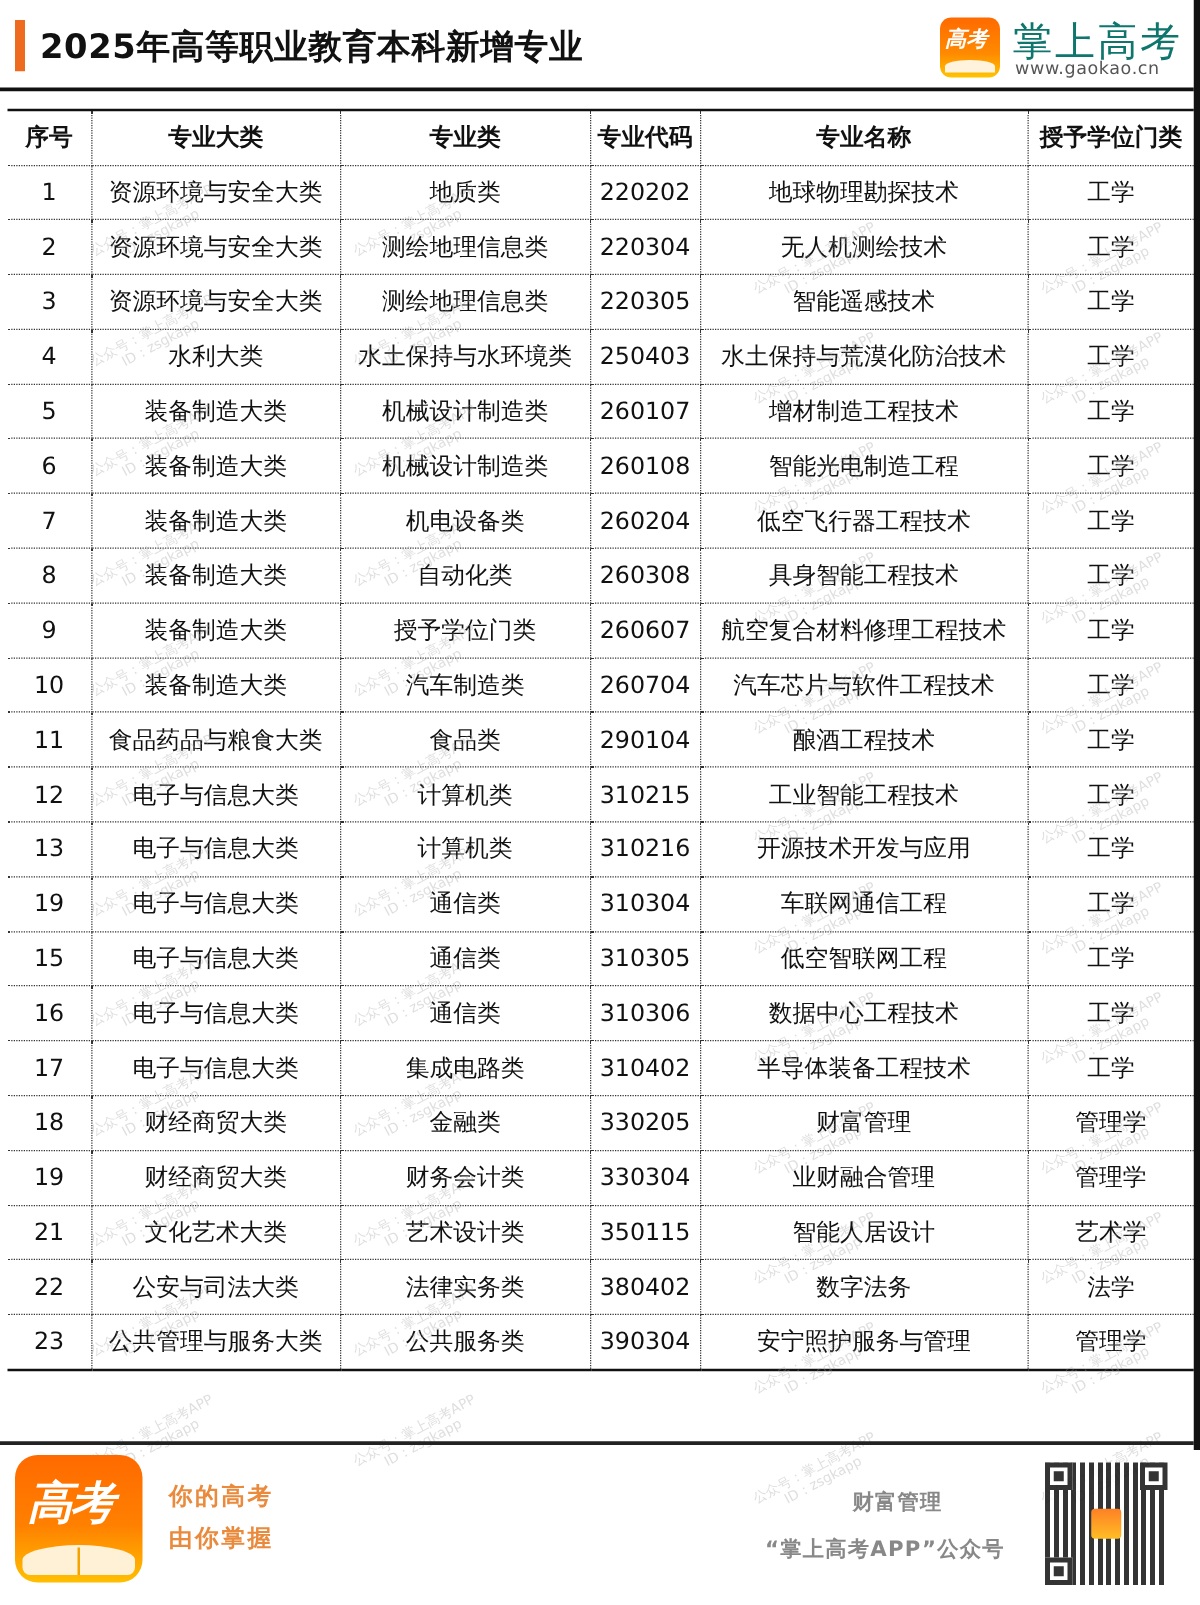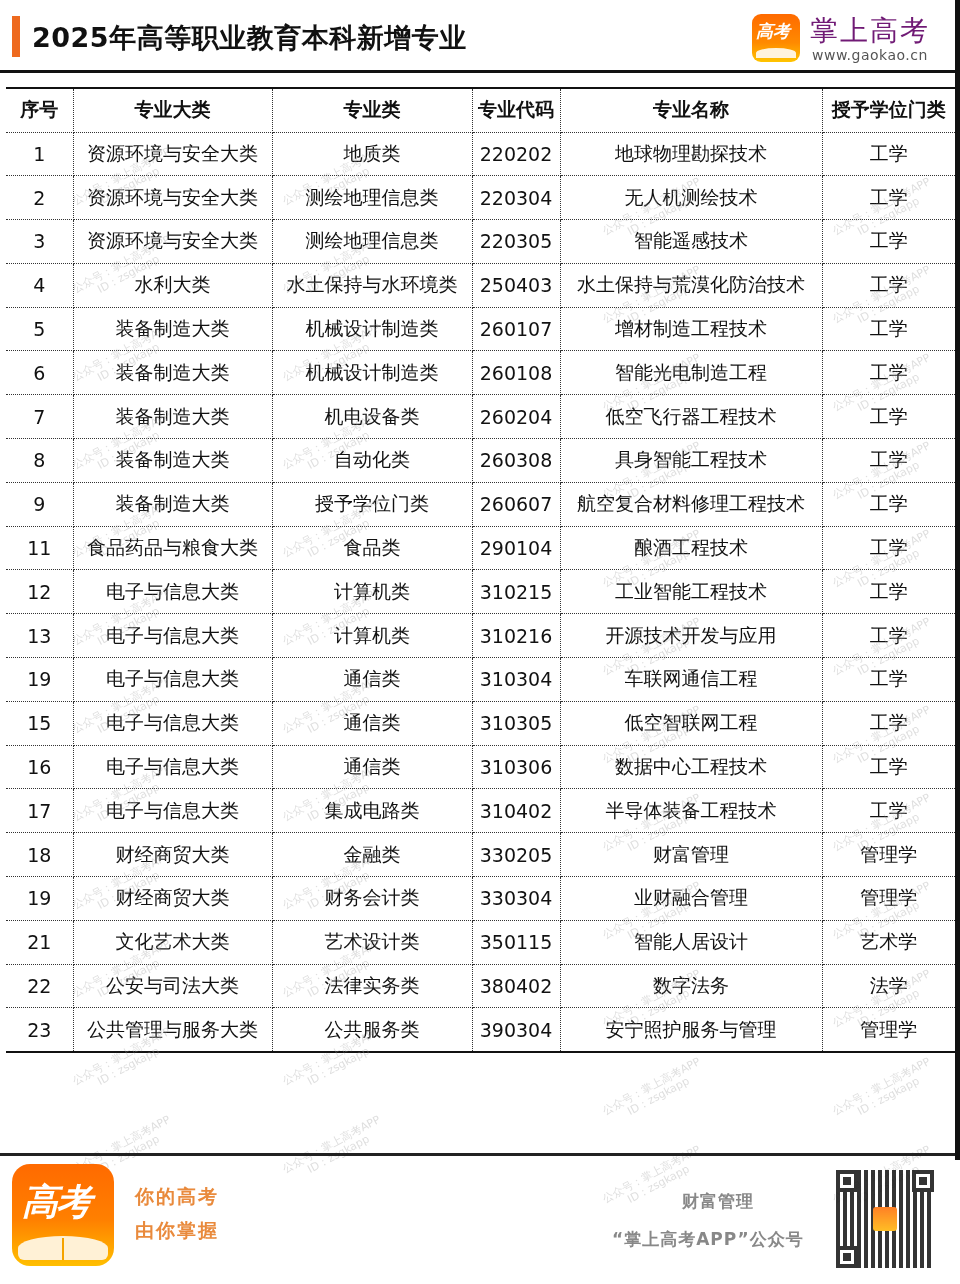--- a/index.html
+++ b/index.html
@@ -16,7 +16,7 @@
     background: linear-gradient(180deg, #ff6a00 0%, #ff8a00 60%, #ffc400 100%); overflow: hidden; }
   .brand-logo .glyph { position: absolute; left: 4px; top: 6px; font-family: "DejaVu Serif", serif; font-style: italic; color: #fff; font-size: 17px; font-weight: bold; }
   .brand-logo .book { position: absolute; left: 4px; bottom: 4px; width: 40px; height: 10px; border-radius: 50% 50% 0 0; background: #fff3dd; }
-  .brand-name { position: absolute; left: 58px; top: -2px; font-size: 28px; color: #701a75; letter-spacing: 2px; }
+  .brand-name { position: absolute; left: 58px; top: -2px; font-size: 32px; color: #0f766e; letter-spacing: 2px; }
   .brand-url { position: absolute; left: 60px; top: 33px; font-size: 14px; color: #555; letter-spacing: 0.5px; }
   .header-line { position: absolute; left: 0; top: 70px; width: 955px; height: 3px; background: #111; }
 

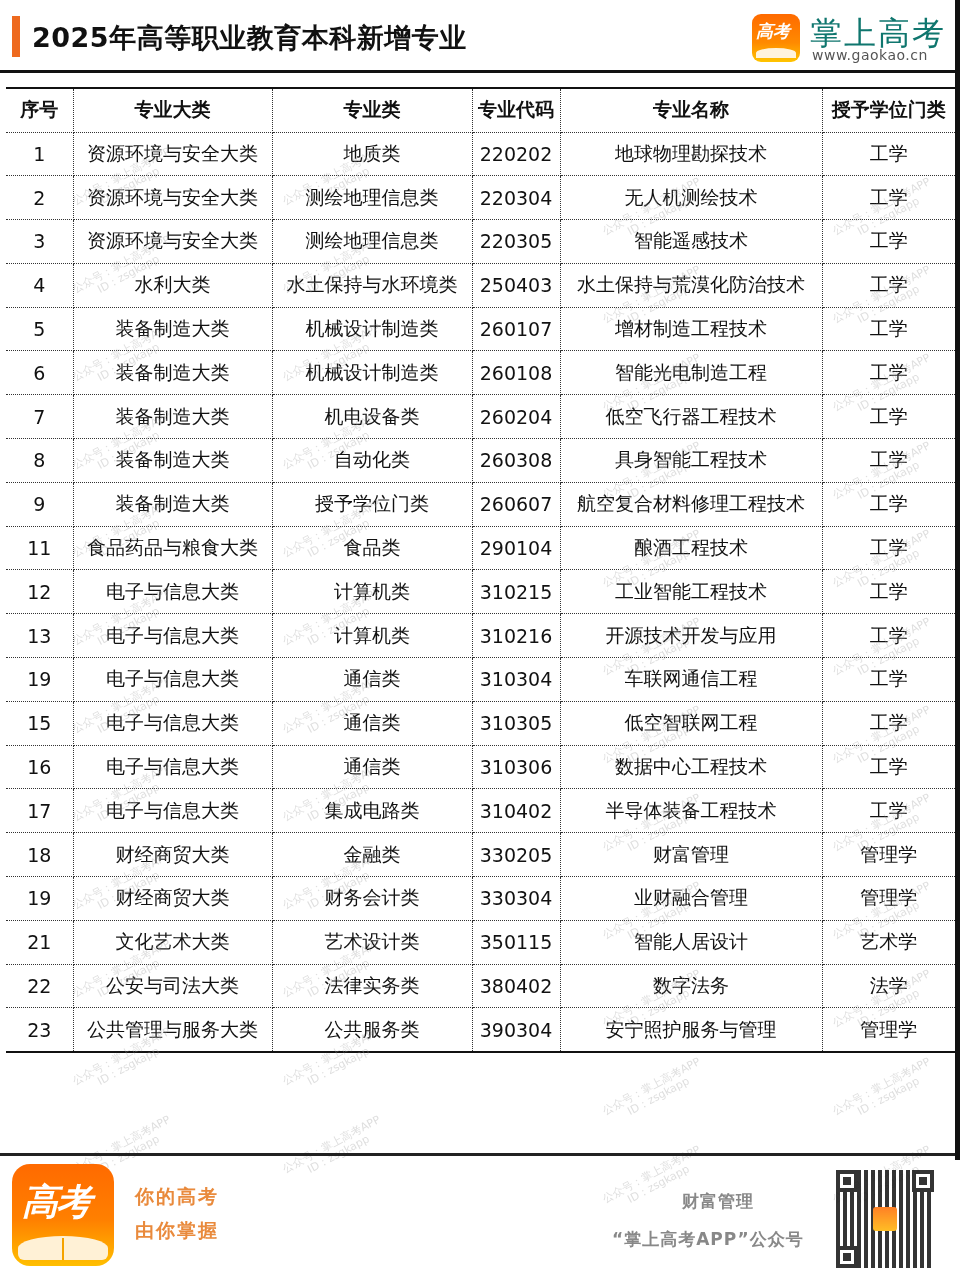--- a/index.html
+++ b/index.html
@@ -165,6 +165,14 @@
           <td>工学</td>
         </tr>
         <tr>
+          <td>10</td>
+          <td>装备制造大类</td>
+          <td>汽车制造类</td>
+          <td>260704</td>
+          <td>汽车芯片与软件工程技术</td>
+          <td>工学</td>
+        </tr>
+        <tr>
           <td>11</td>
           <td>食品药品与粮食大类</td>
           <td>食品类</td>

